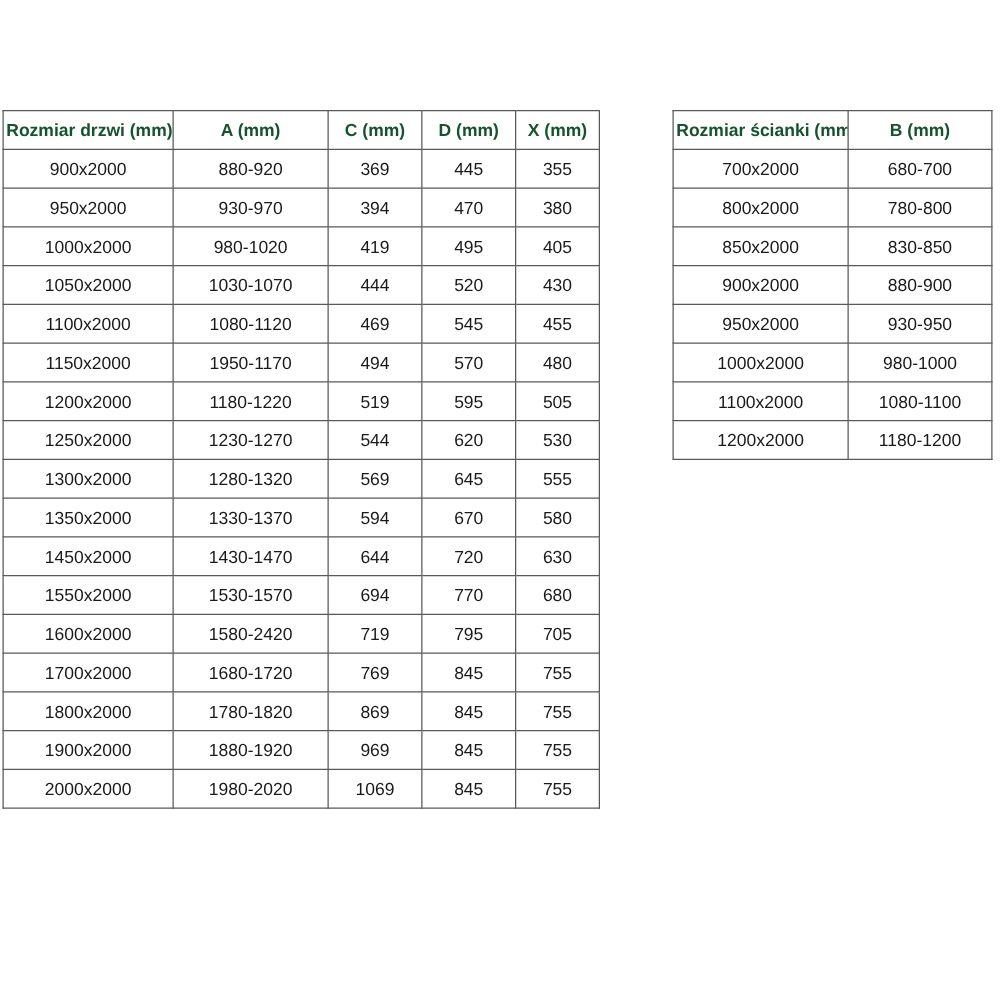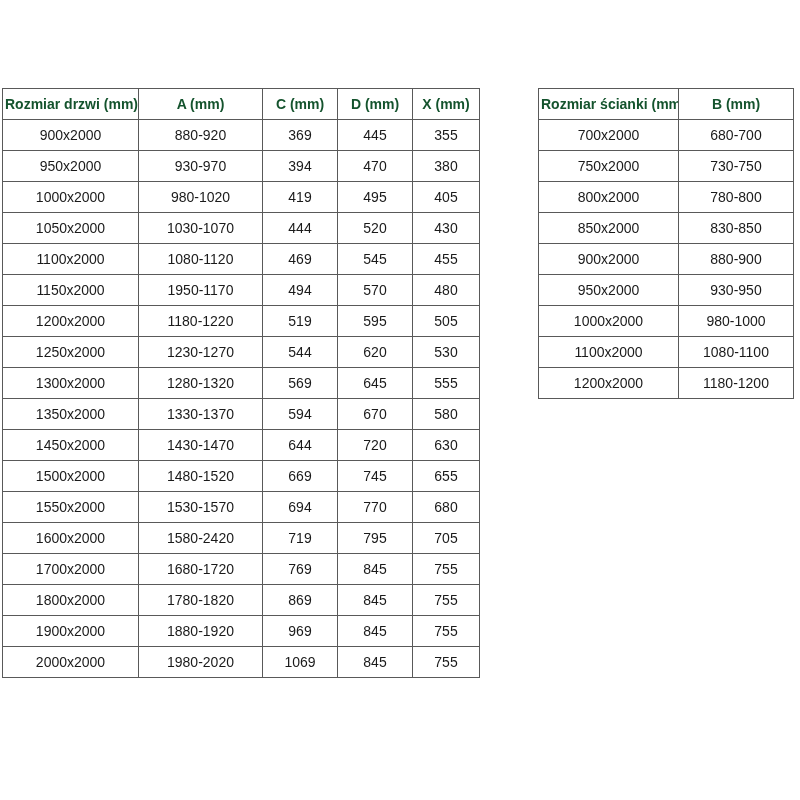--- a/index.html
+++ b/index.html
@@ -220,10 +220,6 @@
           <td>680-700</td>
         </tr>
         <tr>
-          <td>750x2000</td>
-          <td>730-750</td>
-        </tr>
-        <tr>
           <td>800x2000</td>
           <td>780-800</td>
         </tr>

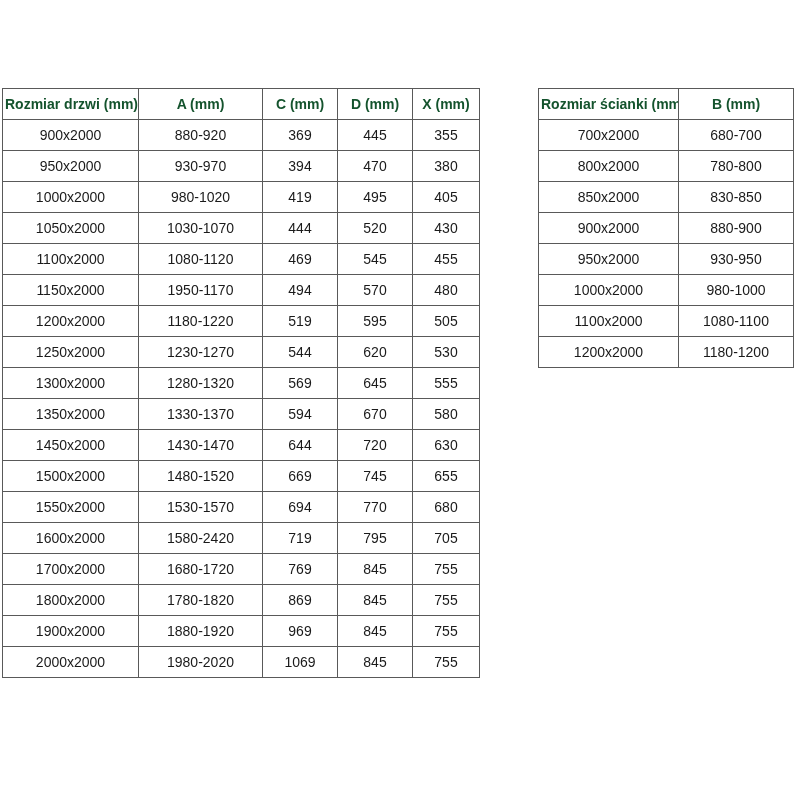--- a/index.html
+++ b/index.html
@@ -152,13 +152,6 @@
           <td>630</td>
         </tr>
         <tr>
-          <td>1500x2000</td>
-          <td>1480-1520</td>
-          <td>669</td>
-          <td>745</td>
-          <td>655</td>
-        </tr>
-        <tr>
           <td>1550x2000</td>
           <td>1530-1570</td>
           <td>694</td>

